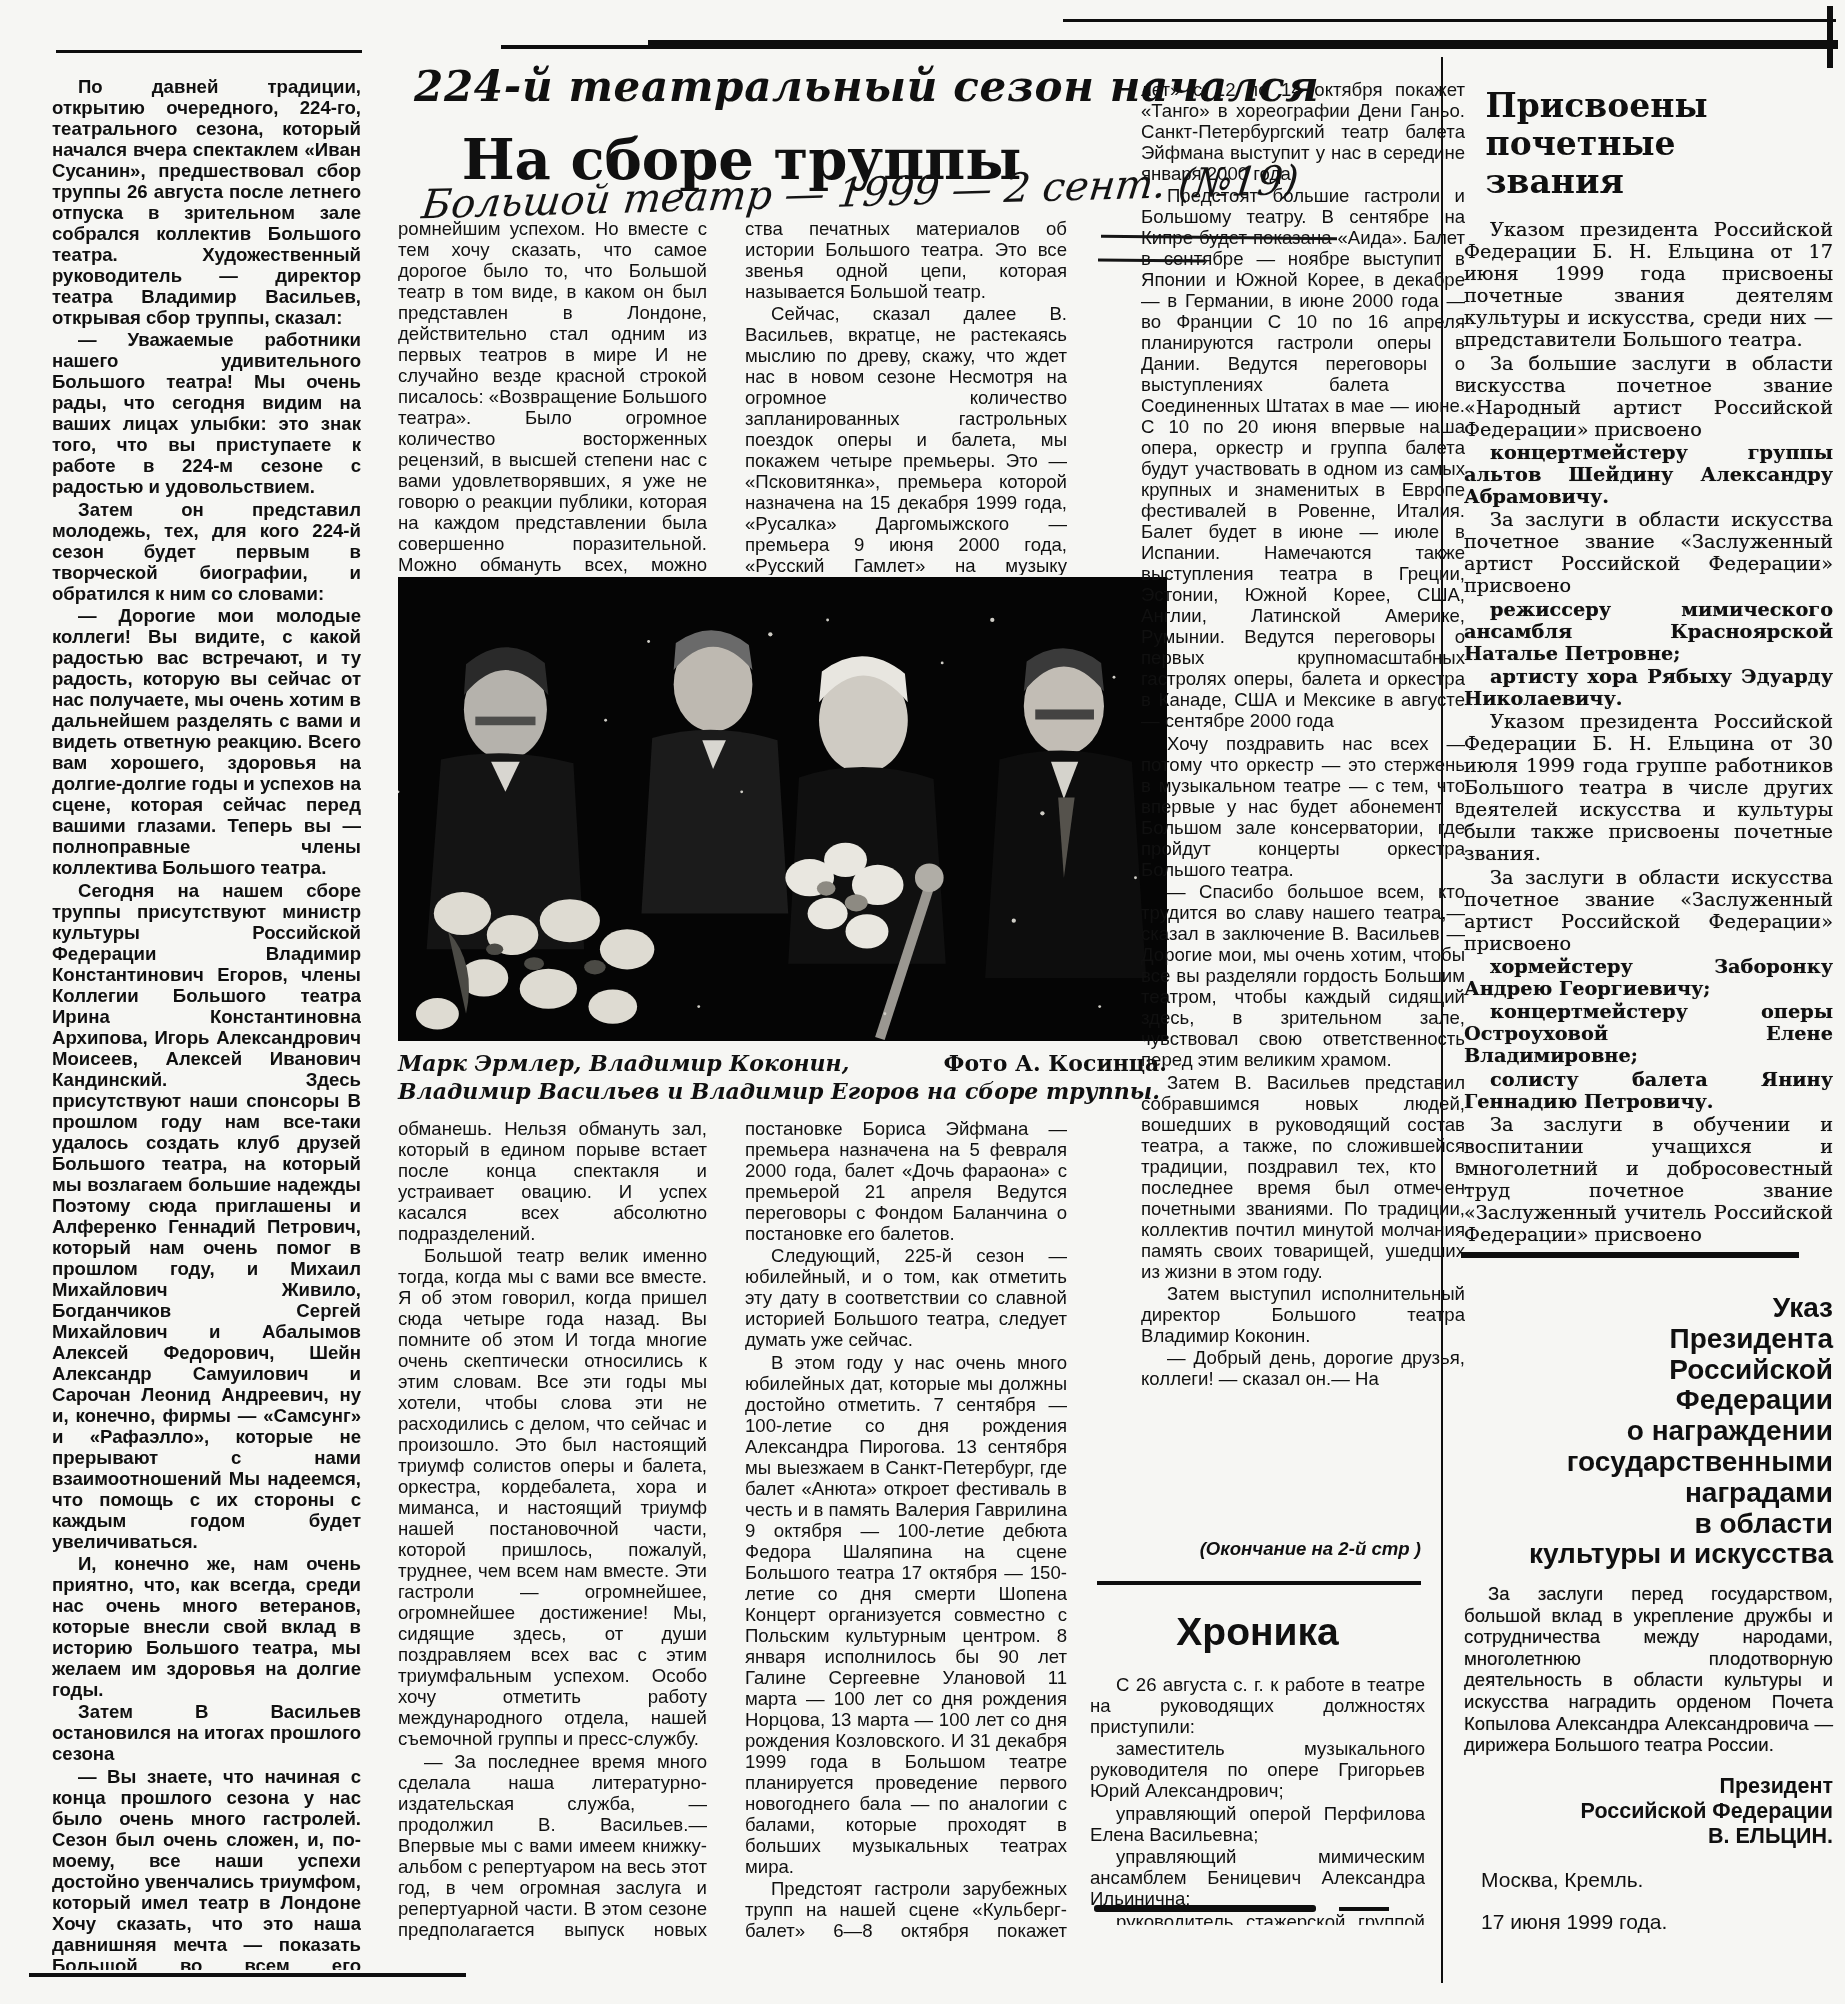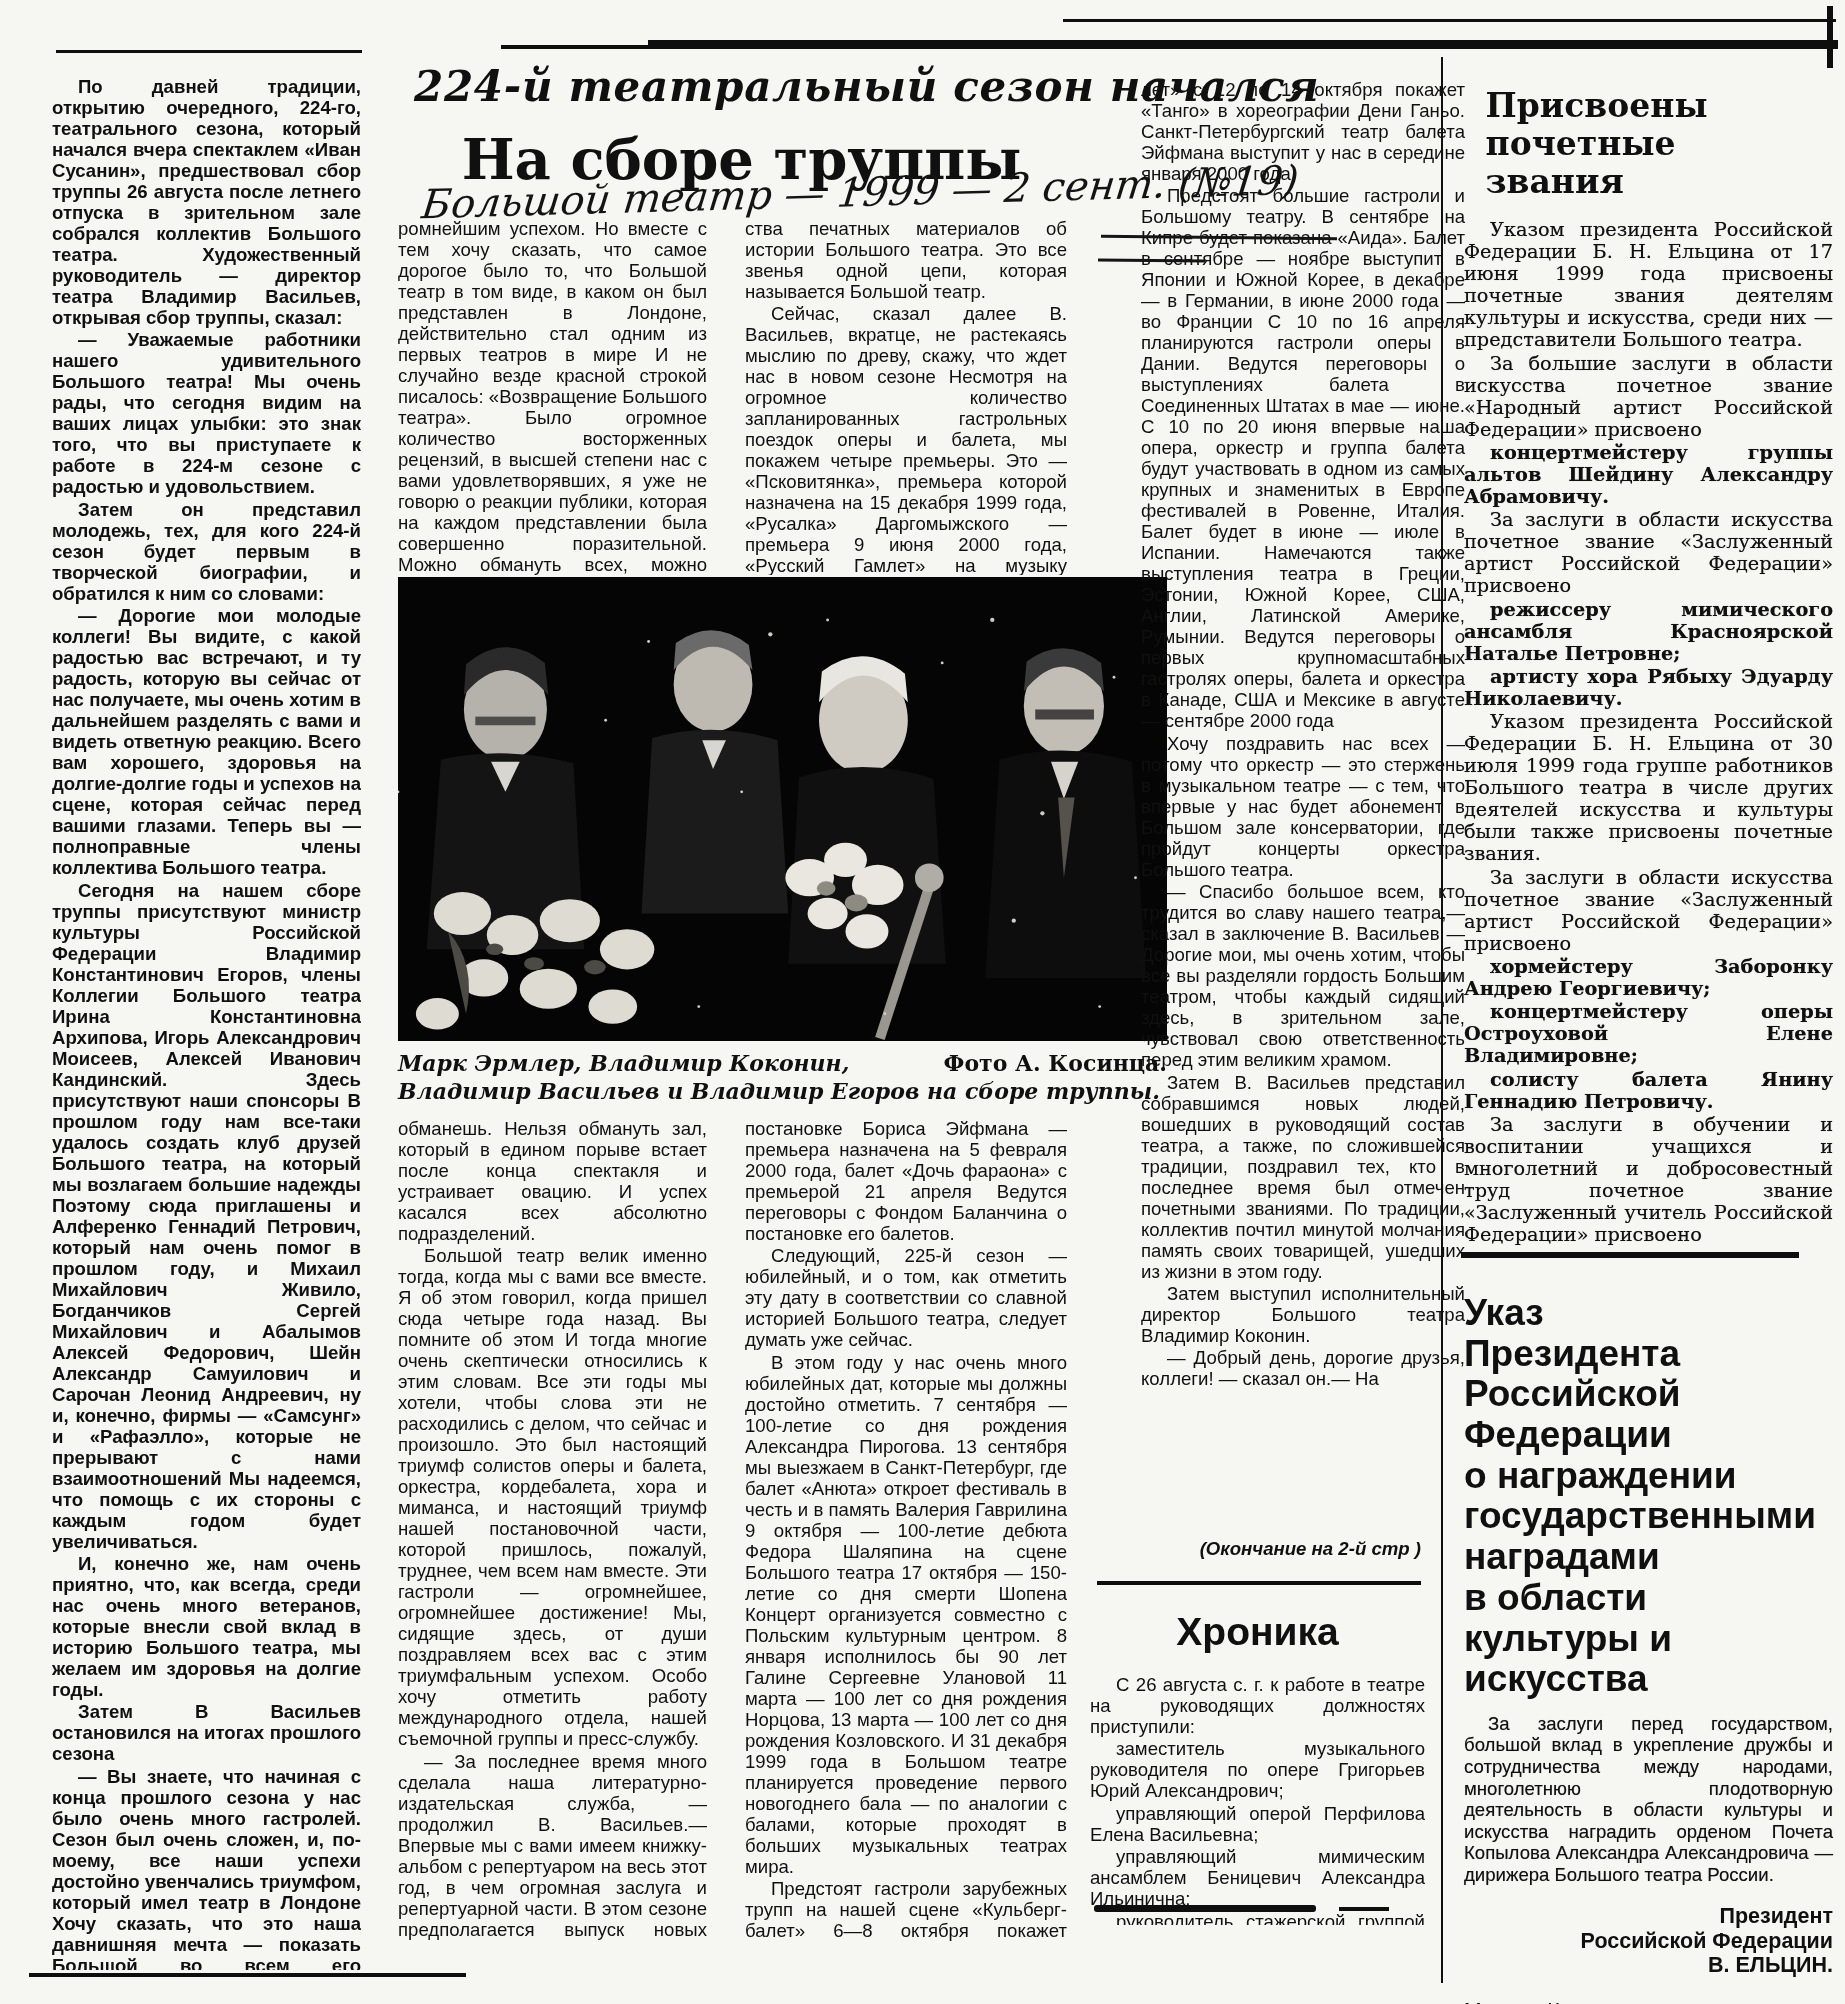--- a/index.html
+++ b/index.html
@@ -30,7 +30,7 @@
   .honors-title{font-family:"DejaVu Serif",serif;font-weight:bold;font-size:33px;line-height:1.15;
                 margin:0 21.5px 18.6px 21.5px;}
   .honors .b{font-weight:bold;}
-  .decree-title p{margin:0;font-size:37px;line-height:1.1;font-weight:bold;text-align:left;
+  .decree-title p{margin:0;font-size:28px;line-height:1.1;font-weight:bold;text-align:right;
                   font-family:"Liberation Sans",sans-serif;text-indent:0;}
   .decree-body{margin-top:13px;font-size:18.6px;line-height:1.16;text-align:justify;
                text-shadow:0 0 0.7px rgba(10,10,10,.45);}

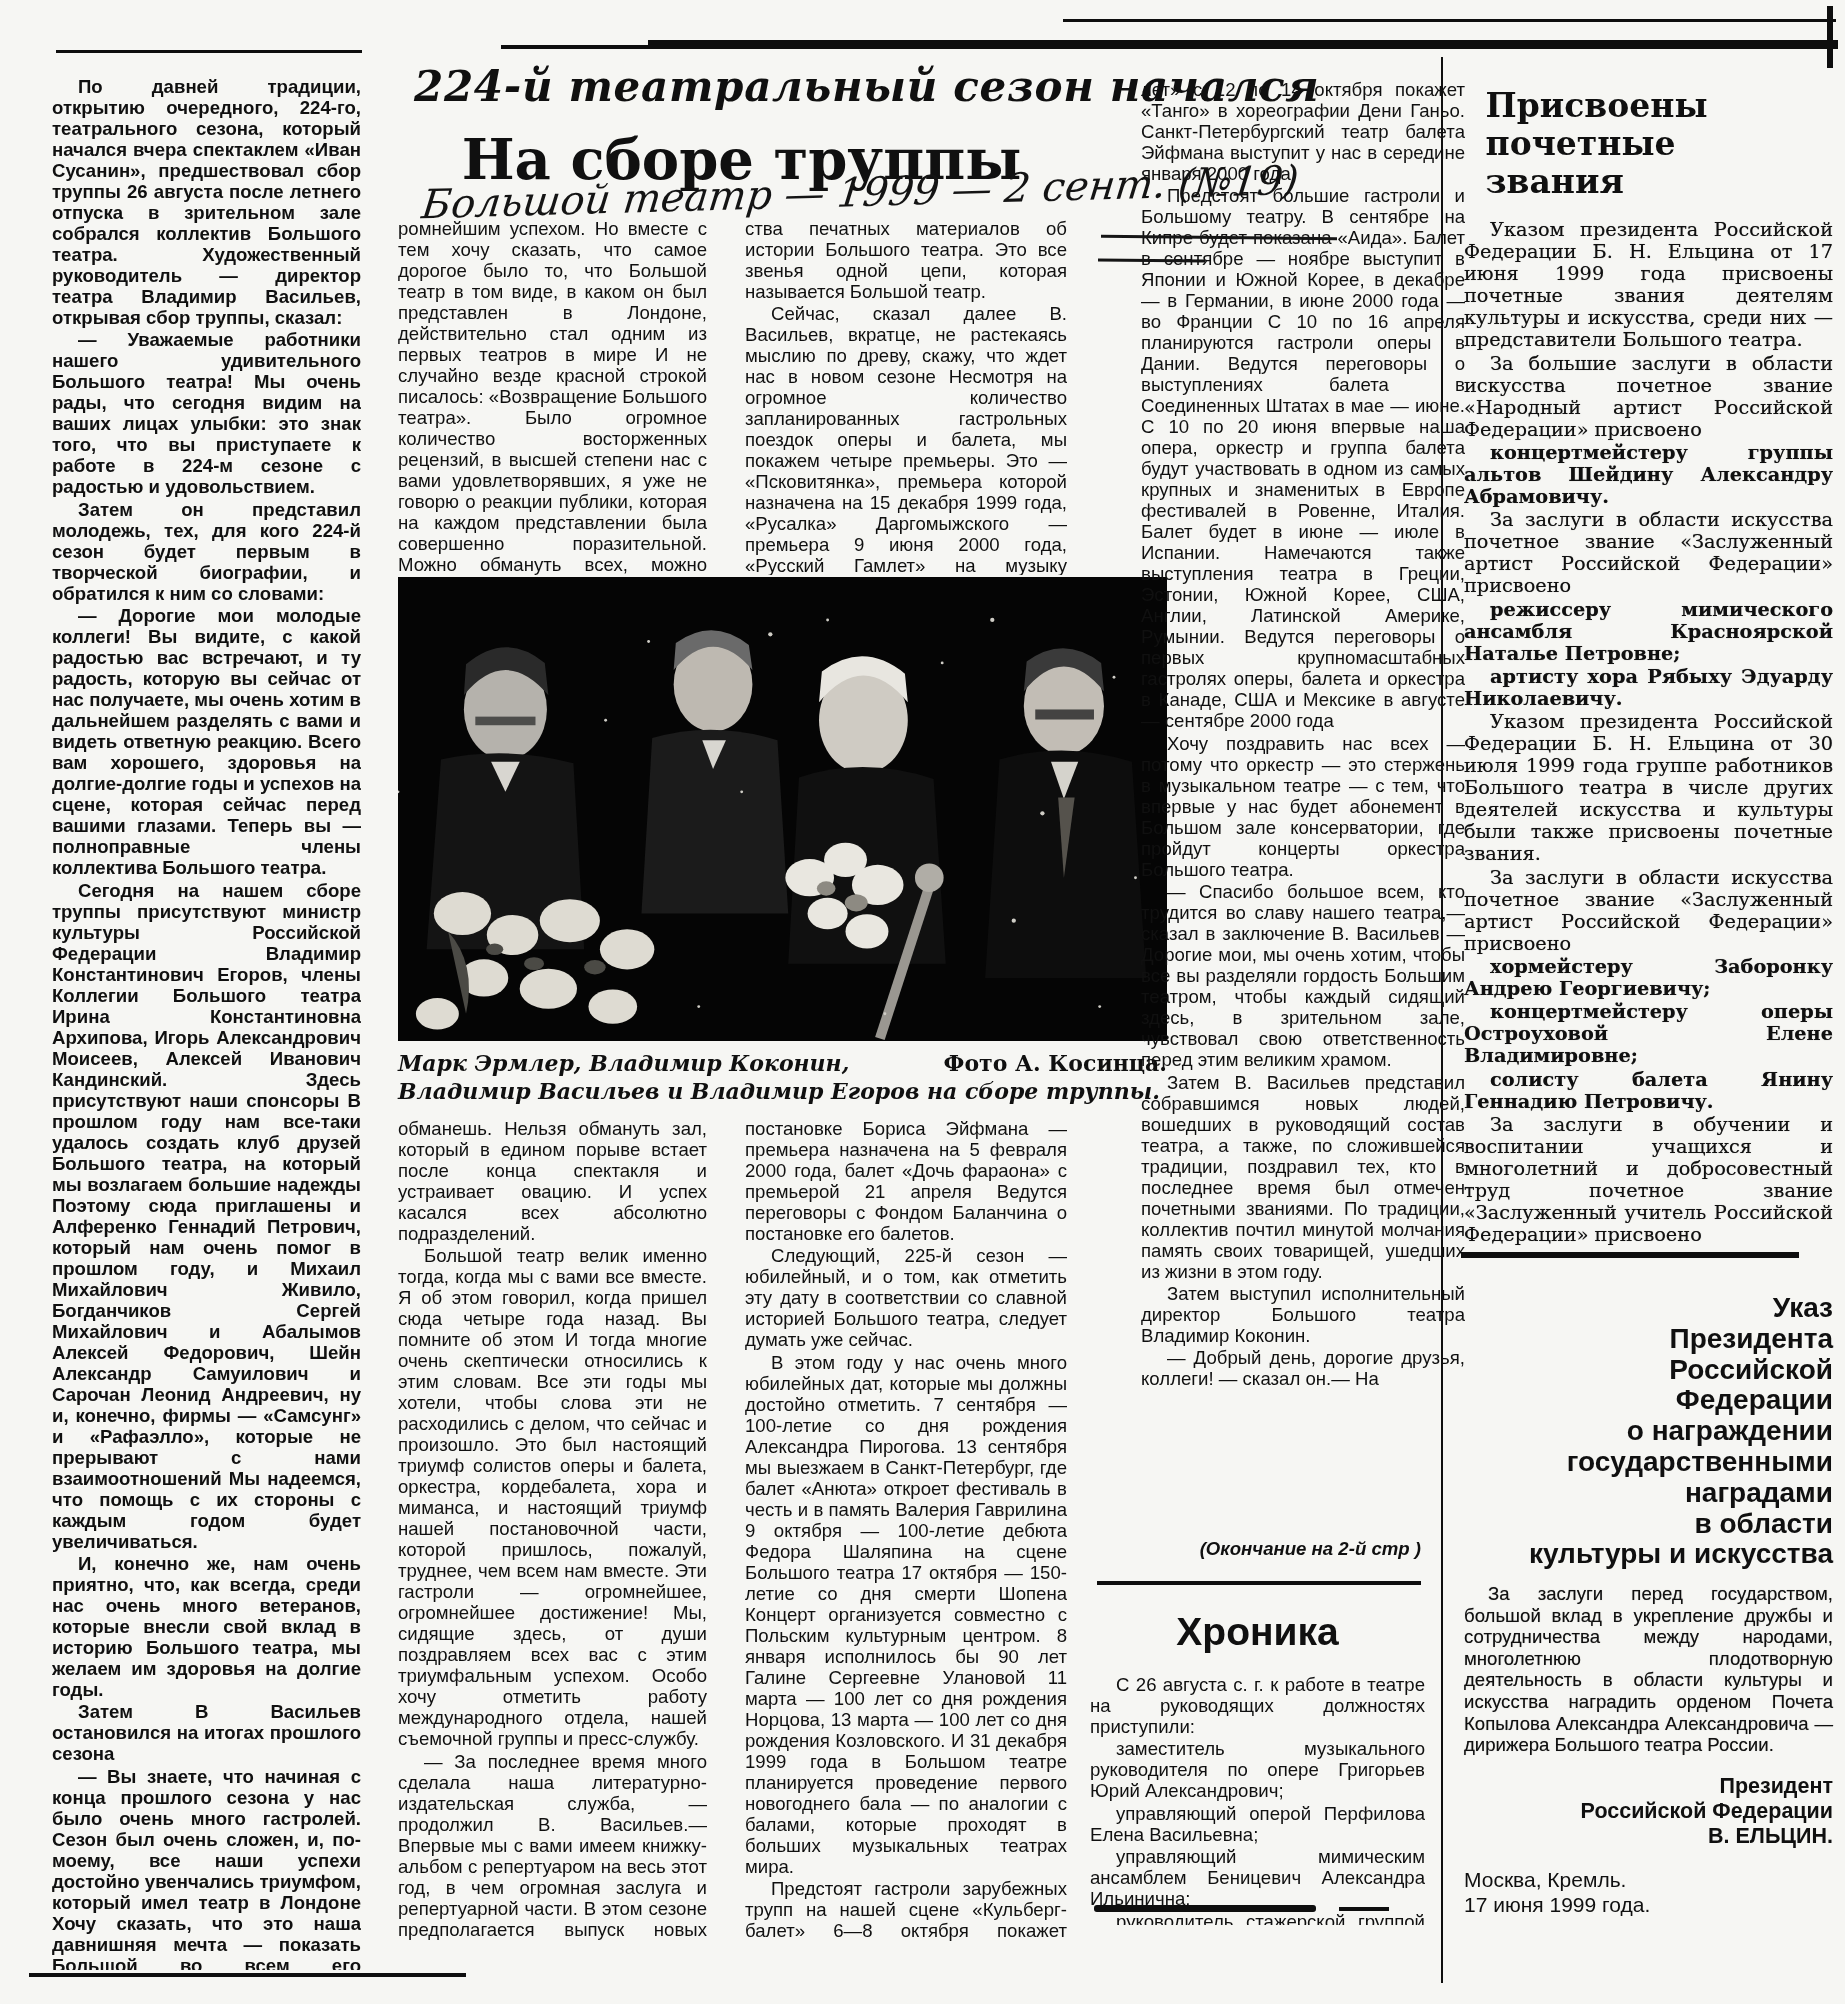--- a/index.html
+++ b/index.html
@@ -37,7 +37,7 @@
   .decree-body p{text-indent:24px;margin:0;}
   .sig p{margin:0;font-weight:bold;font-size:21.5px;line-height:1.15;text-align:right;text-indent:0;}
   .placedate{margin-top:18.6px;font-size:21px;line-height:1.2;}
-  .placedate p{margin:0;text-indent:0;}
+  .placedate p{margin:17px;text-indent:0;}
   .note{font-style:italic;font-weight:bold;text-align:right;padding-right:21.5px;}
   .pen{position:absolute;background:#151515;height:2.9px;transform:rotate(.6deg);}
 </style>

